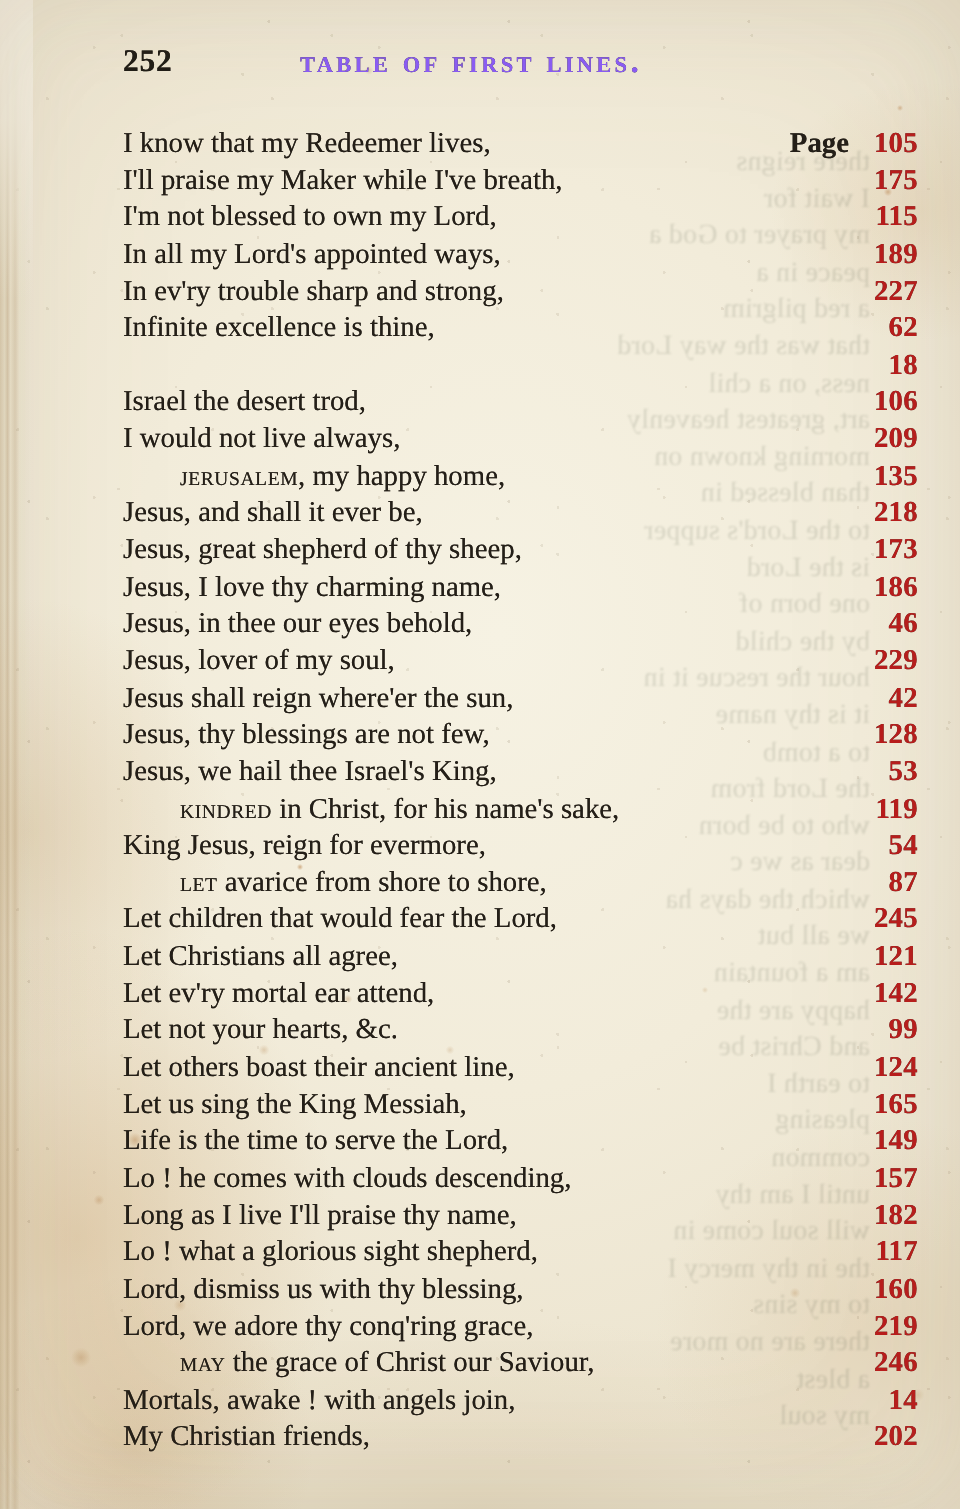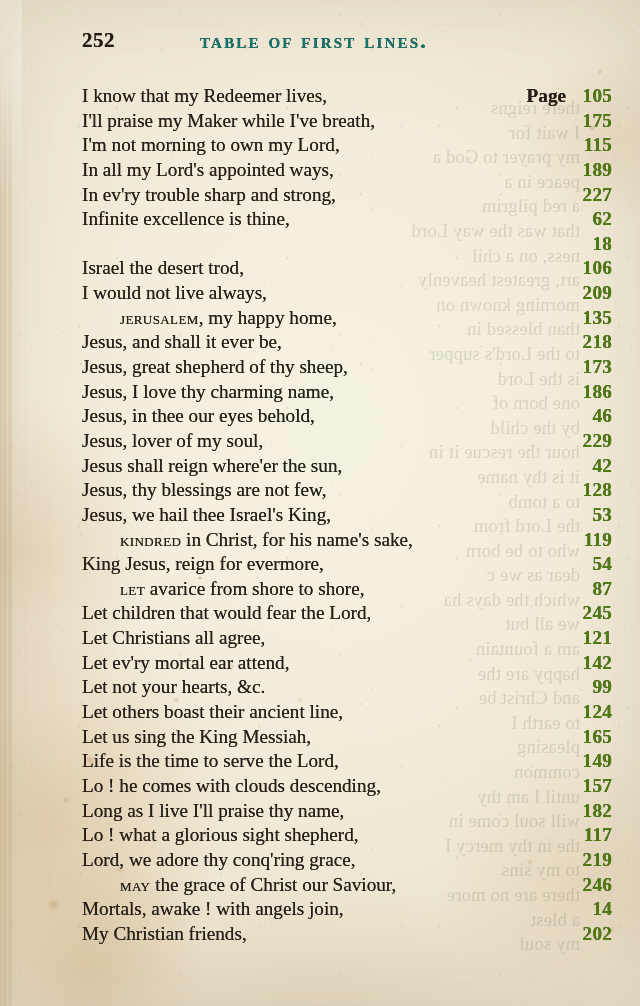--- a/index.html
+++ b/index.html
@@ -154,7 +154,7 @@
     font-size: 22px;
     font-weight: bold;
     letter-spacing: 2.2px;
-    color: #0f766e;
+    color: #8b5cf6;
     font-variant: small-caps;
     text-transform: lowercase;
   }

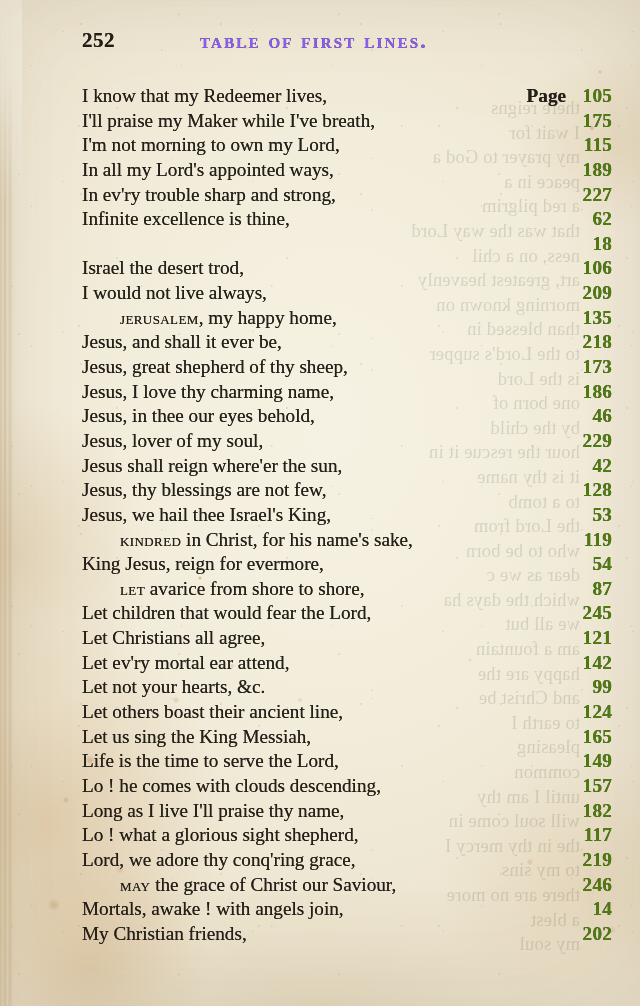--- a/index.html
+++ b/index.html
@@ -199,7 +199,7 @@
     font-weight: bold;
     font-size: 19.2px;
     letter-spacing: 0.2px;
-    color: #4d7c0f;
+    color: #b91c1c;
   }
   .page-label {
     position: absolute;

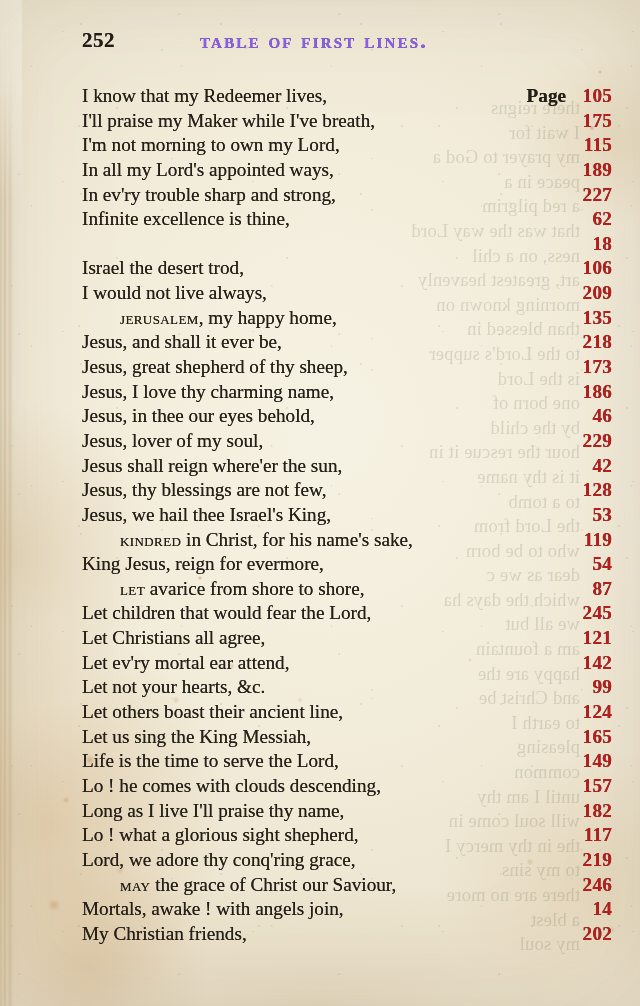--- a/index.html
+++ b/index.html
@@ -282,7 +282,7 @@
     <div class="lines" id="lines">
         <div class="line"><span class="first-line-text">I know that my Redeemer lives,</span><span class="page-label">Page</span><span class="pageno">105</span></div>
         <div class="line"><span class="first-line-text">I'll praise my Maker while I've breath,</span><span class="pageno">175</span></div>
-        <div class="line"><span class="first-line-text">I'm not morning to own my Lord,</span><span class="pageno">115</span></div>
+        <div class="line"><span class="first-line-text">I'm not blessed to own my Lord,</span><span class="pageno">115</span></div>
         <div class="line"><span class="first-line-text">In all my Lord's appointed ways,</span><span class="pageno">189</span></div>
         <div class="line"><span class="first-line-text">In ev'ry trouble sharp and strong,</span><span class="pageno">227</span></div>
         <div class="line"><span class="first-line-text">Infinite excellence is thine,</span><span class="pageno">62</span></div>

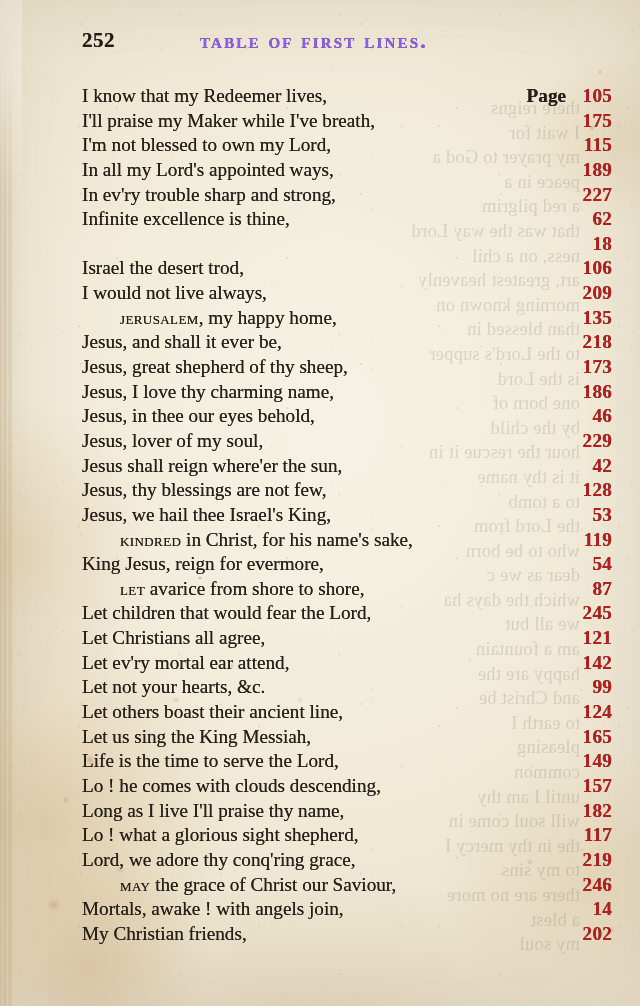--- a/index.html
+++ b/index.html
@@ -311,6 +311,7 @@
         <div class="line"><span class="first-line-text">Lo ! he comes with clouds descending,</span><span class="pageno">157</span></div>
         <div class="line"><span class="first-line-text">Long as I live I'll praise thy name,</span><span class="pageno">182</span></div>
         <div class="line"><span class="first-line-text">Lo ! what a glorious sight shepherd,</span><span class="pageno">117</span></div>
+        <div class="line"><span class="first-line-text">Lord, dismiss us with thy blessing,</span><span class="pageno">160</span></div>
         <div class="line"><span class="first-line-text">Lord, we adore thy conq'ring grace,</span><span class="pageno">219</span></div>
         <div class="line indent"><span class="first-line-text"><span class="sc">May</span><span> the grace of Christ our Saviour,</span></span><span class="pageno">246</span></div>
         <div class="line"><span class="first-line-text">Mortals, awake ! with angels join,</span><span class="pageno">14</span></div>

